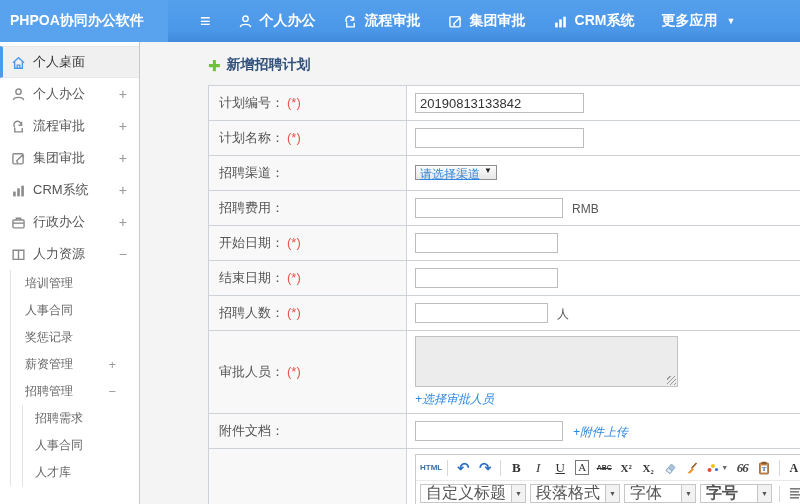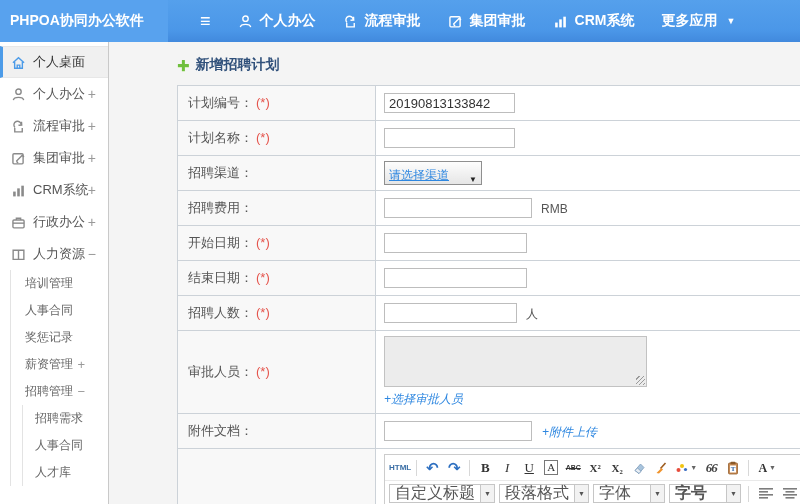--- a/index.html
+++ b/index.html
@@ -22,7 +22,7 @@
   .page-body { display:flex; height:462px; }
 
   
-  .sidebar { width:109px; flex:none; background:#fff; border-right:1px solid #c9c9c9; padding-top:4px; }
+  .sidebar { width:140px; flex:none; background:#fff; border-right:1px solid #c9c9c9; padding-top:4px; }
   .side-item { height:32px; display:flex; align-items:center; padding-left:8px; position:relative;
                color:#555; font-size:13px; cursor:pointer; border-left:3px solid transparent; background:#fff; }
   .side-item .s-icon { margin-right:7px; color:#8a8a8a; display:flex; }

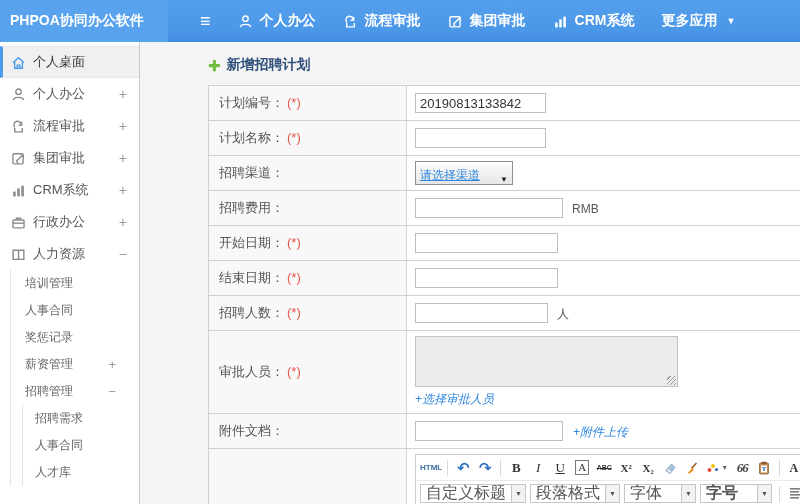--- a/index.html
+++ b/index.html
@@ -52,7 +52,7 @@
 
   input.txt { height:20px; border:1px solid #bdbdbd; padding:0 4px; font-size:13px; color:#333;
               font-family:inherit; background:#fff; }
-  .w160{width:131px;} .w145{width:148px;} .w140{width:143px;} .w130{width:133px;} .w148{width:148px;}
+  .w160{width:169px;} .w145{width:148px;} .w140{width:143px;} .w130{width:133px;} .w148{width:148px;}
   .suffix { margin-left:9px; color:#555; font-size:12px; }
 
   .select-box { display:inline-flex; align-items:flex-end; height:24px; border:1px solid #8f8f8f;

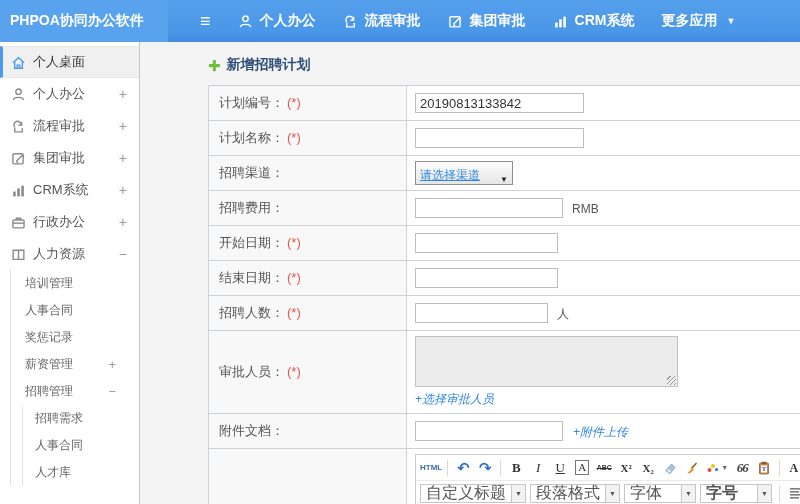--- a/index.html
+++ b/index.html
@@ -55,8 +55,8 @@
   .w160{width:169px;} .w145{width:148px;} .w140{width:143px;} .w130{width:133px;} .w148{width:148px;}
   .suffix { margin-left:9px; color:#555; font-size:12px; }
 
-  .select-box { display:inline-flex; align-items:flex-end; height:24px; border:1px solid #8f8f8f;
-                background:linear-gradient(#fdfdfd,#e6e6e6); padding:0 4px; gap:20px; cursor:pointer; }
+  .select-box { display:inline-flex; align-items:flex-start; height:15px; border:1px solid #8f8f8f;
+                background:linear-gradient(#fdfdfd,#e6e6e6); padding:0 4px; gap:4px; cursor:pointer; }
   .sel-text { color:#2e87e0; text-decoration:underline; font-size:12px; }
   .sel-arrow { font-size:8px; color:#222; }
 

